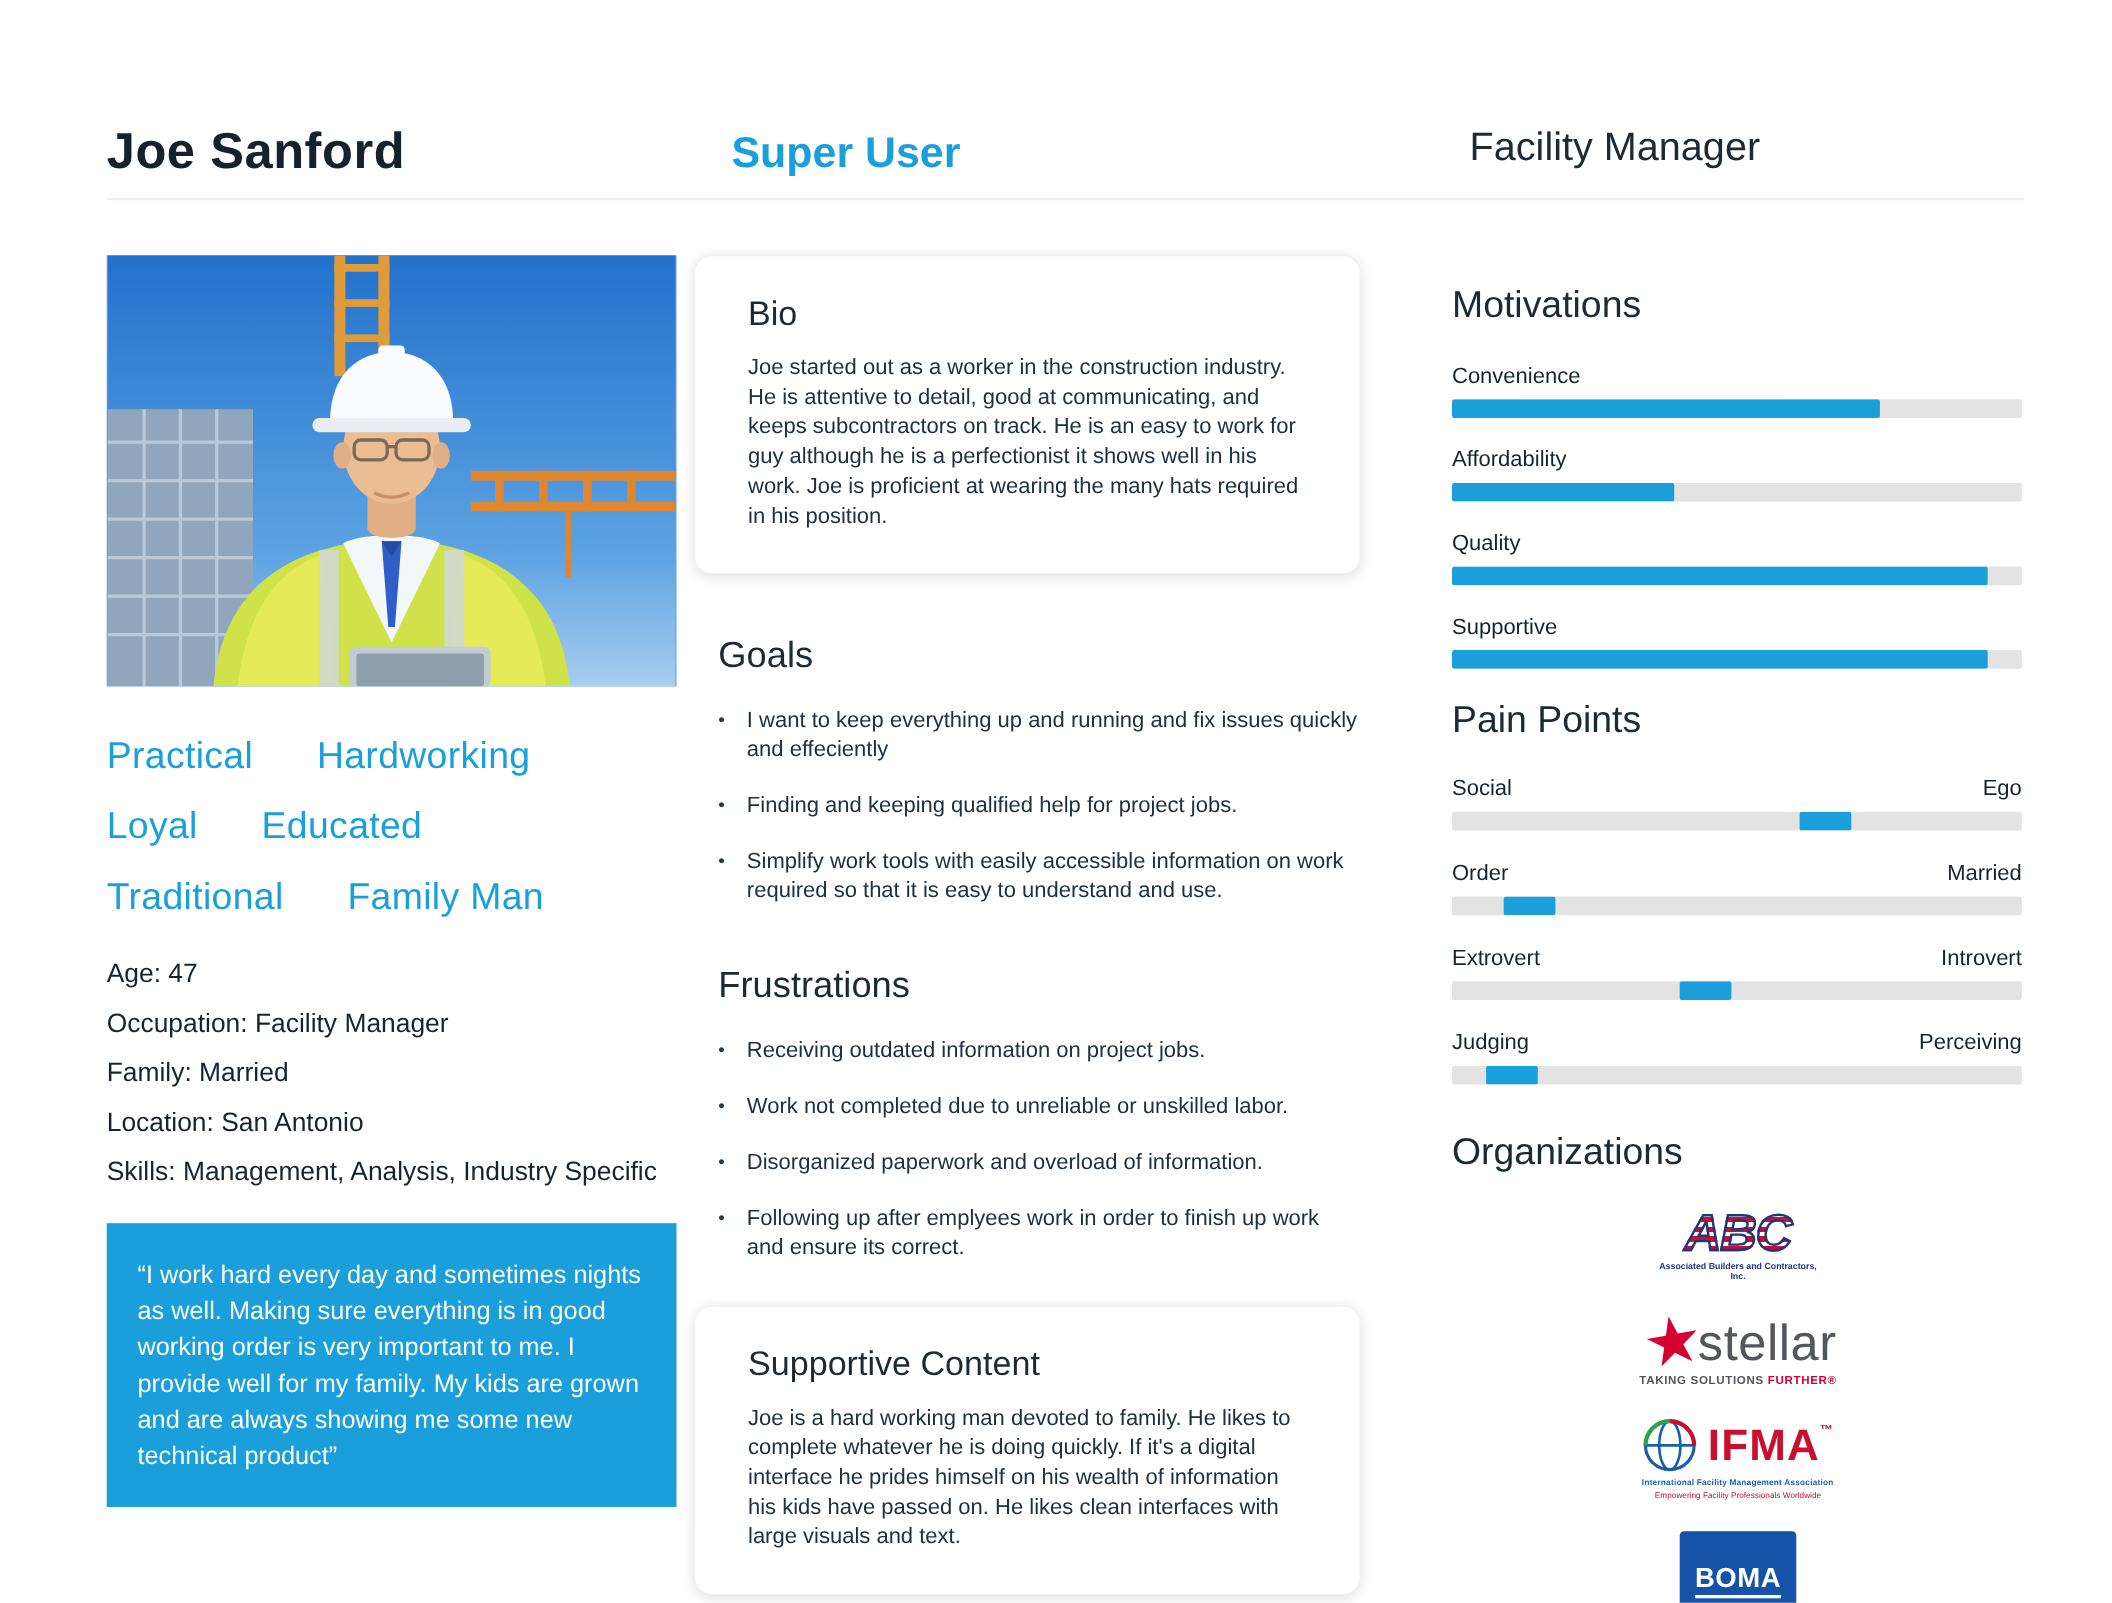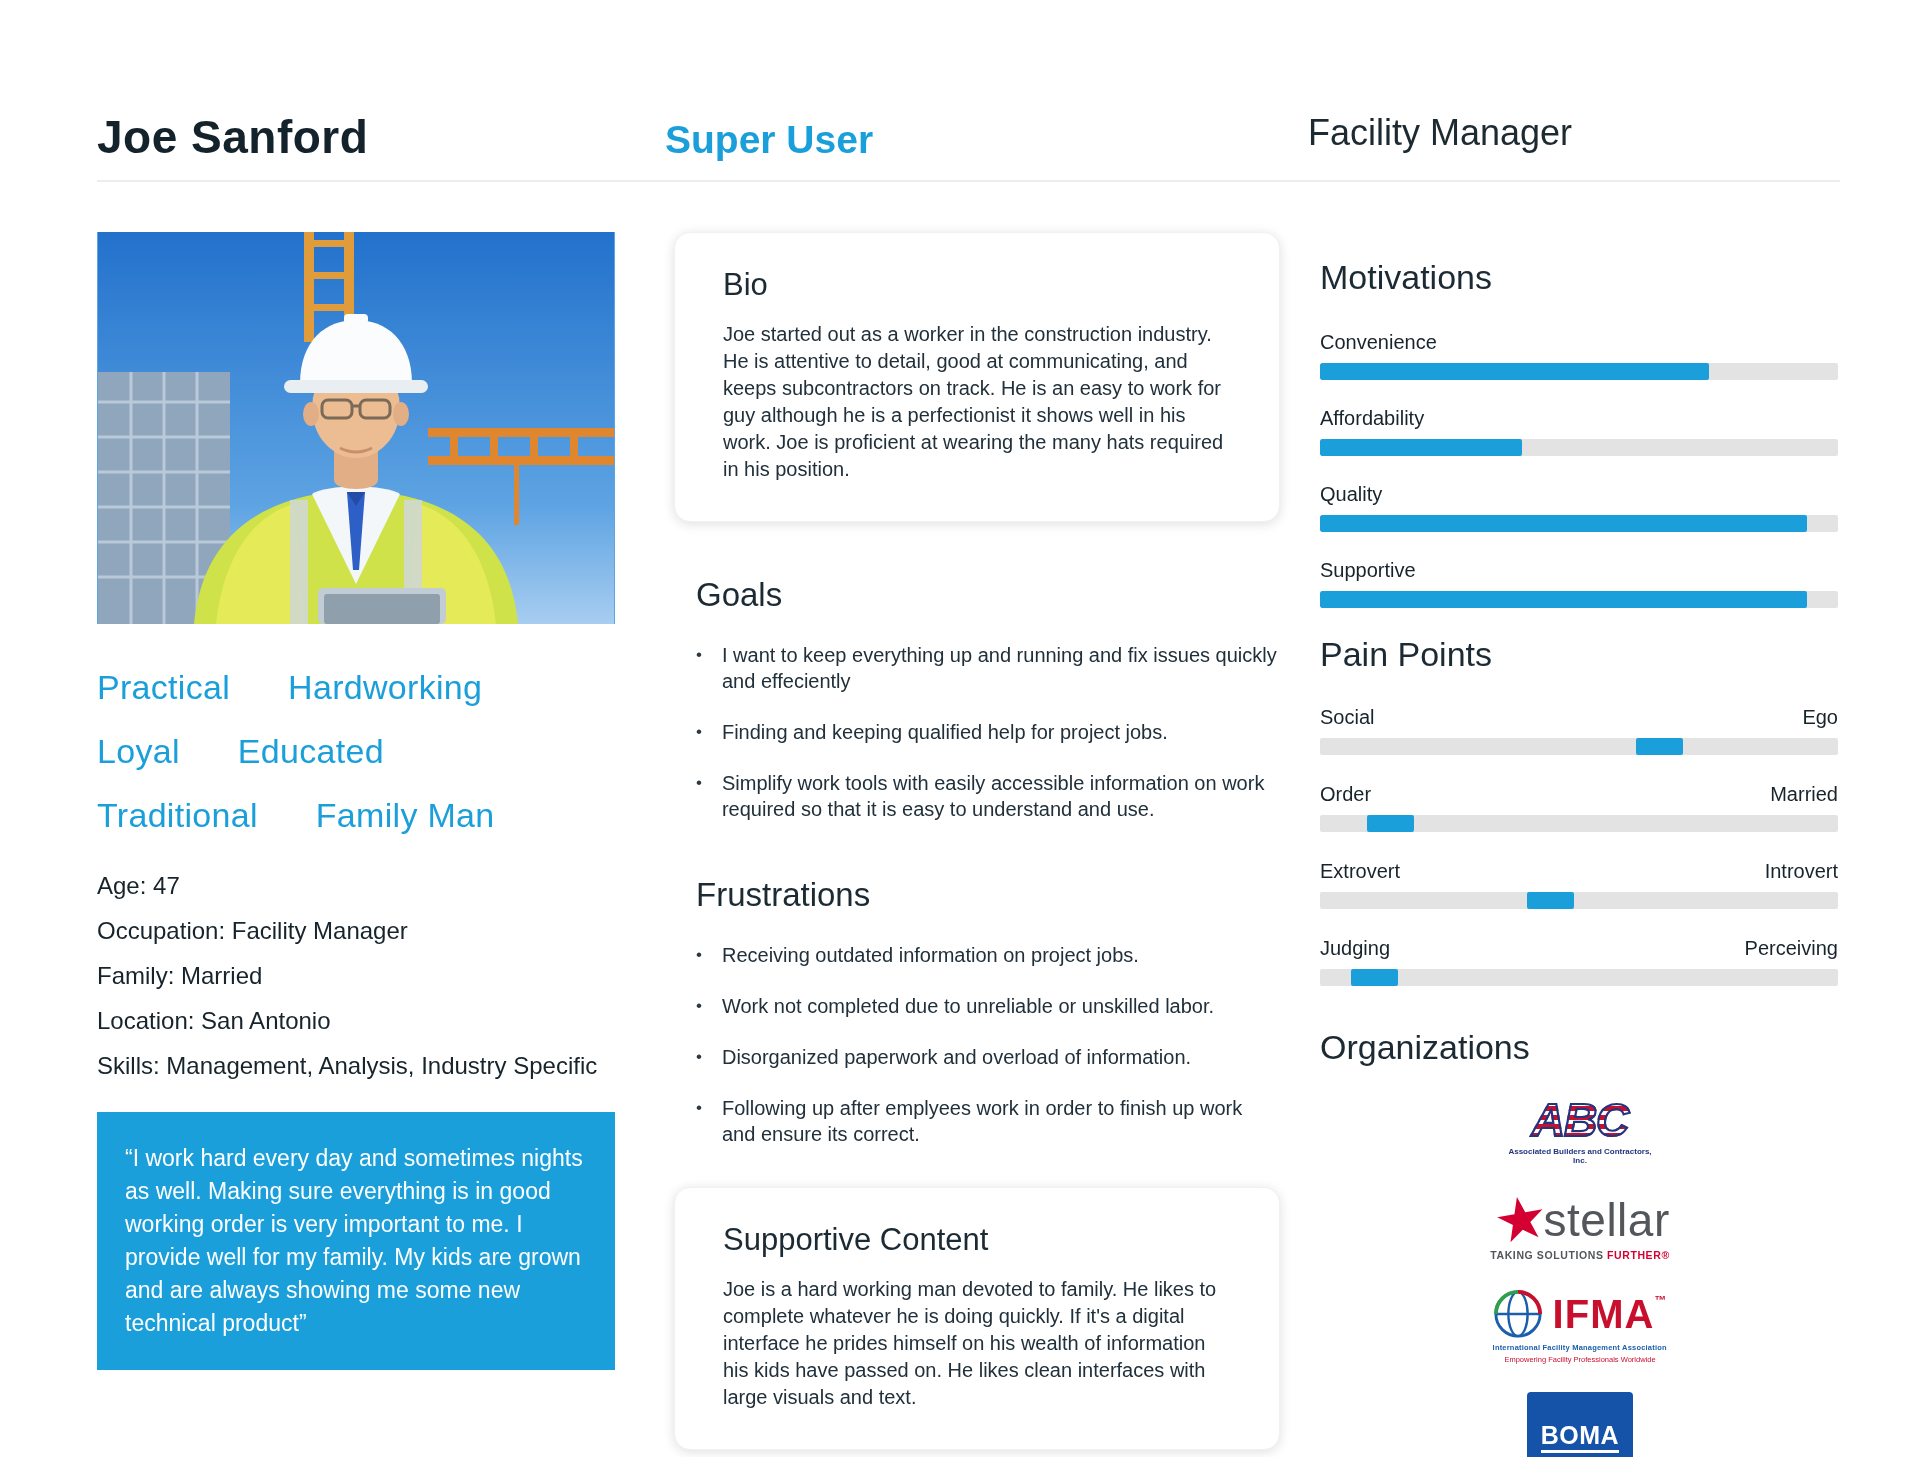--- a/index.html
+++ b/index.html
@@ -18,7 +18,7 @@
   
   .persona-name{position:absolute;left:97px;top:110px;font-size:46px;font-weight:700;color:#13222B;letter-spacing:.5px;}
   .user-type{position:absolute;left:665px;top:118px;font-size:39px;font-weight:700;color:var(--accent);}
-  .role-title{position:absolute;left:1308px;top:112px;font-size:36px;font-weight:500;color:#1D2A32;}
+  .role-title{position:absolute;left:1336px;top:112px;font-size:36px;font-weight:500;color:#1D2A32;}
   .header-divider{position:absolute;left:97px;top:180px;width:1743px;height:2px;background:#EDEDED;}
 
   

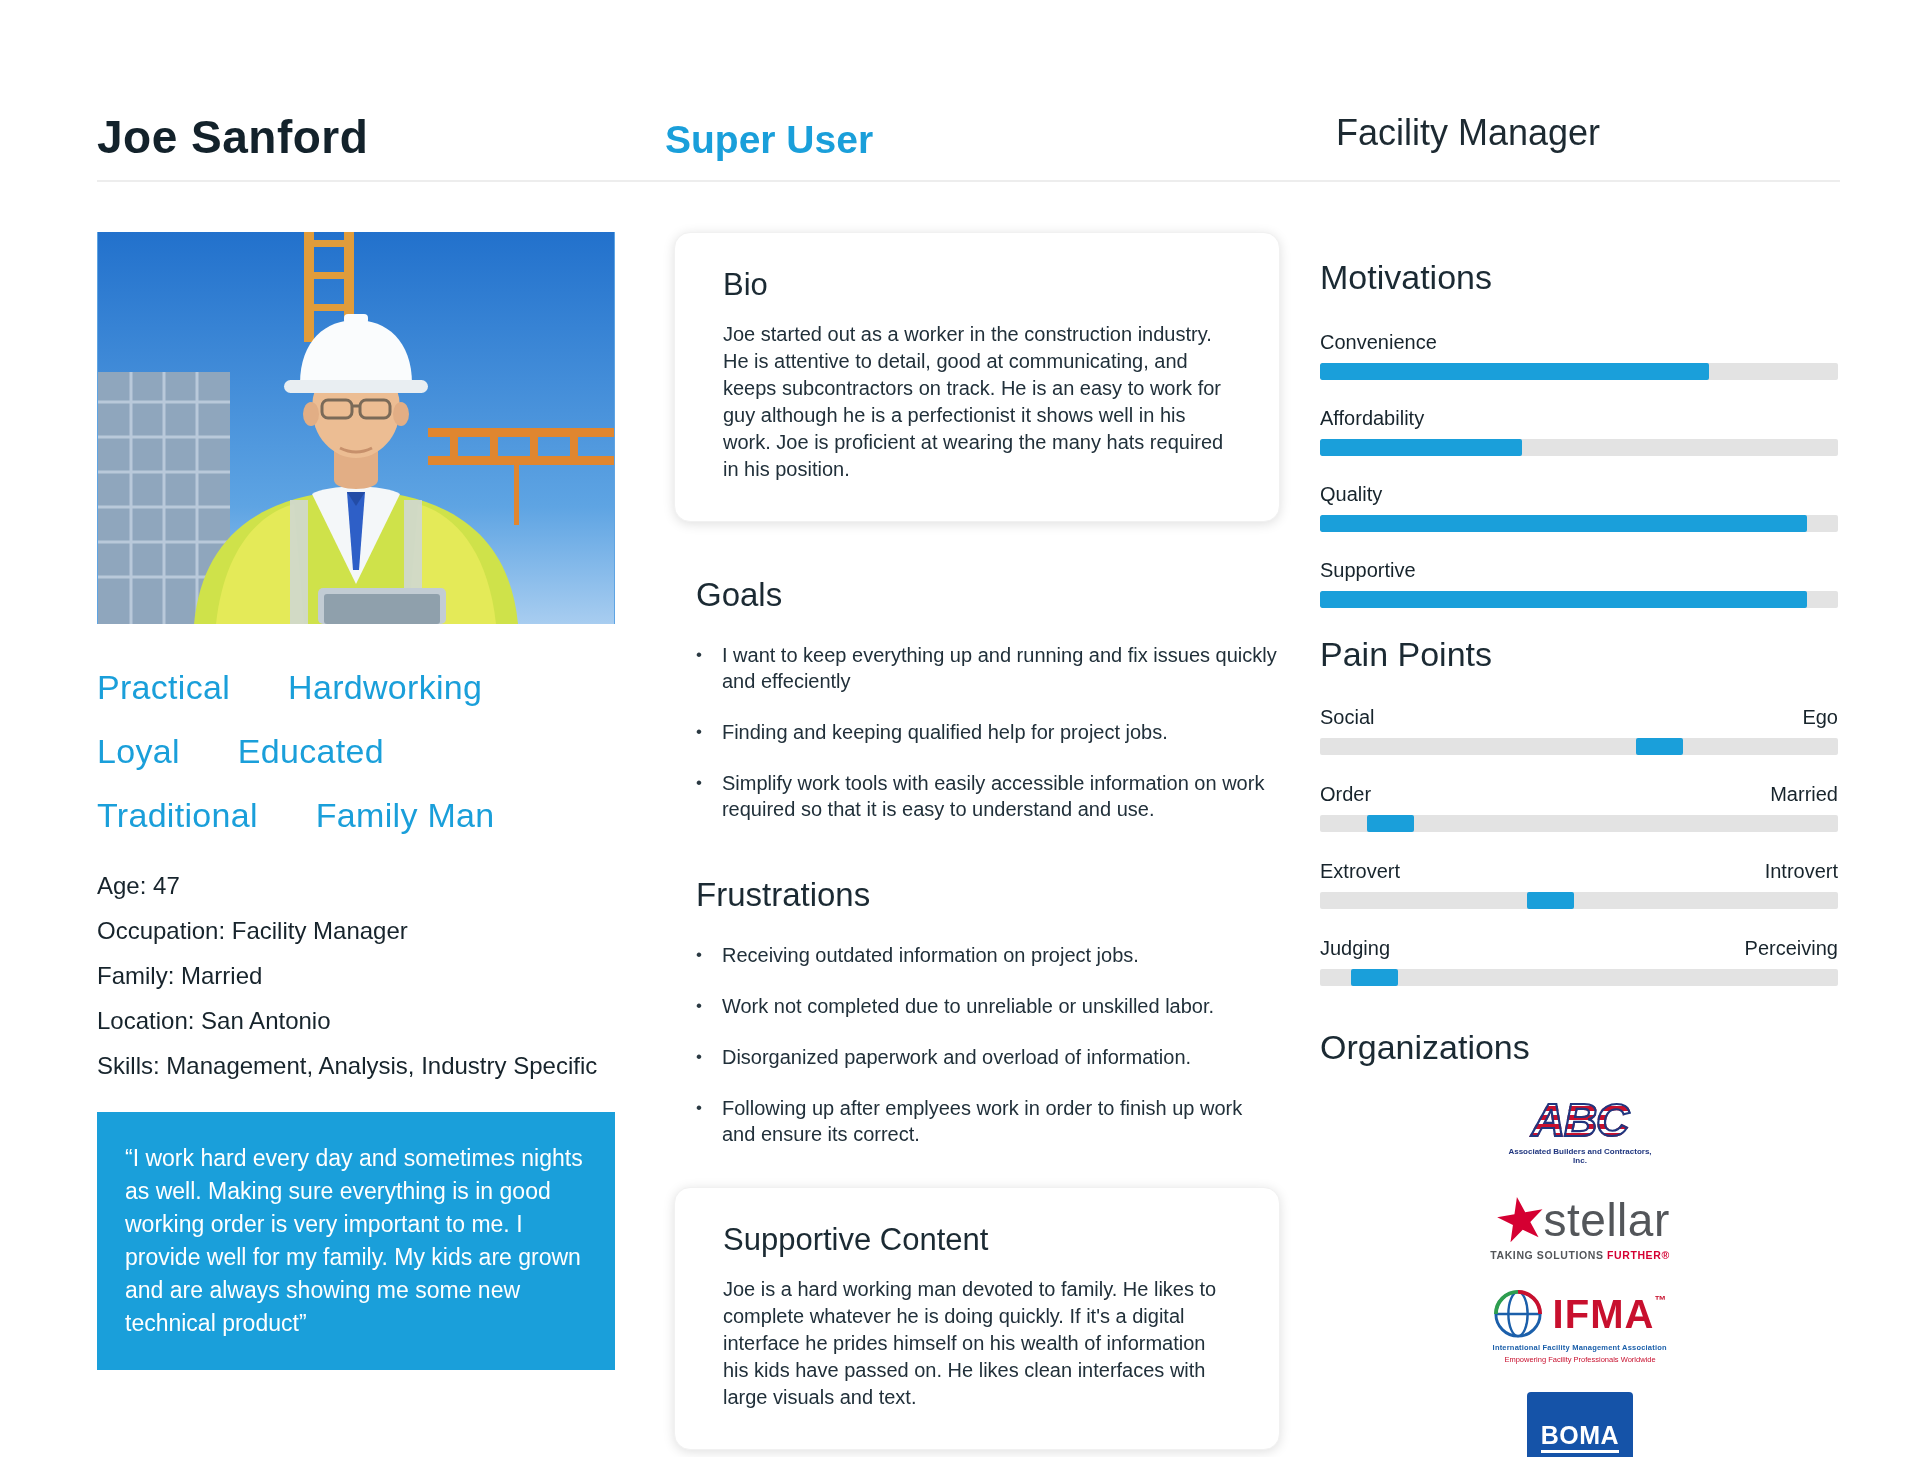--- a/index.html
+++ b/index.html
@@ -33,7 +33,7 @@
   .quote-box{margin-top:24px;background:var(--accent);color:#fff;padding:30px 28px;font-size:23px;line-height:33px;width:518px;}
 
   
-  .col-mid{position:absolute;left:674px;top:232px;width:606px;}
+  .col-mid{position:absolute;left:631px;top:232px;width:606px;}
   .card{background:#fff;border:1px solid #F1F1F1;border-radius:16px;box-shadow:0 2px 12px rgba(0,0,0,.13);padding:34px 48px 38px;}
   .card h2{font-size:31px;font-weight:500;color:#1B2A33;margin-bottom:18px;}
   .card p{font-size:20px;line-height:27px;color:#21303A;}

